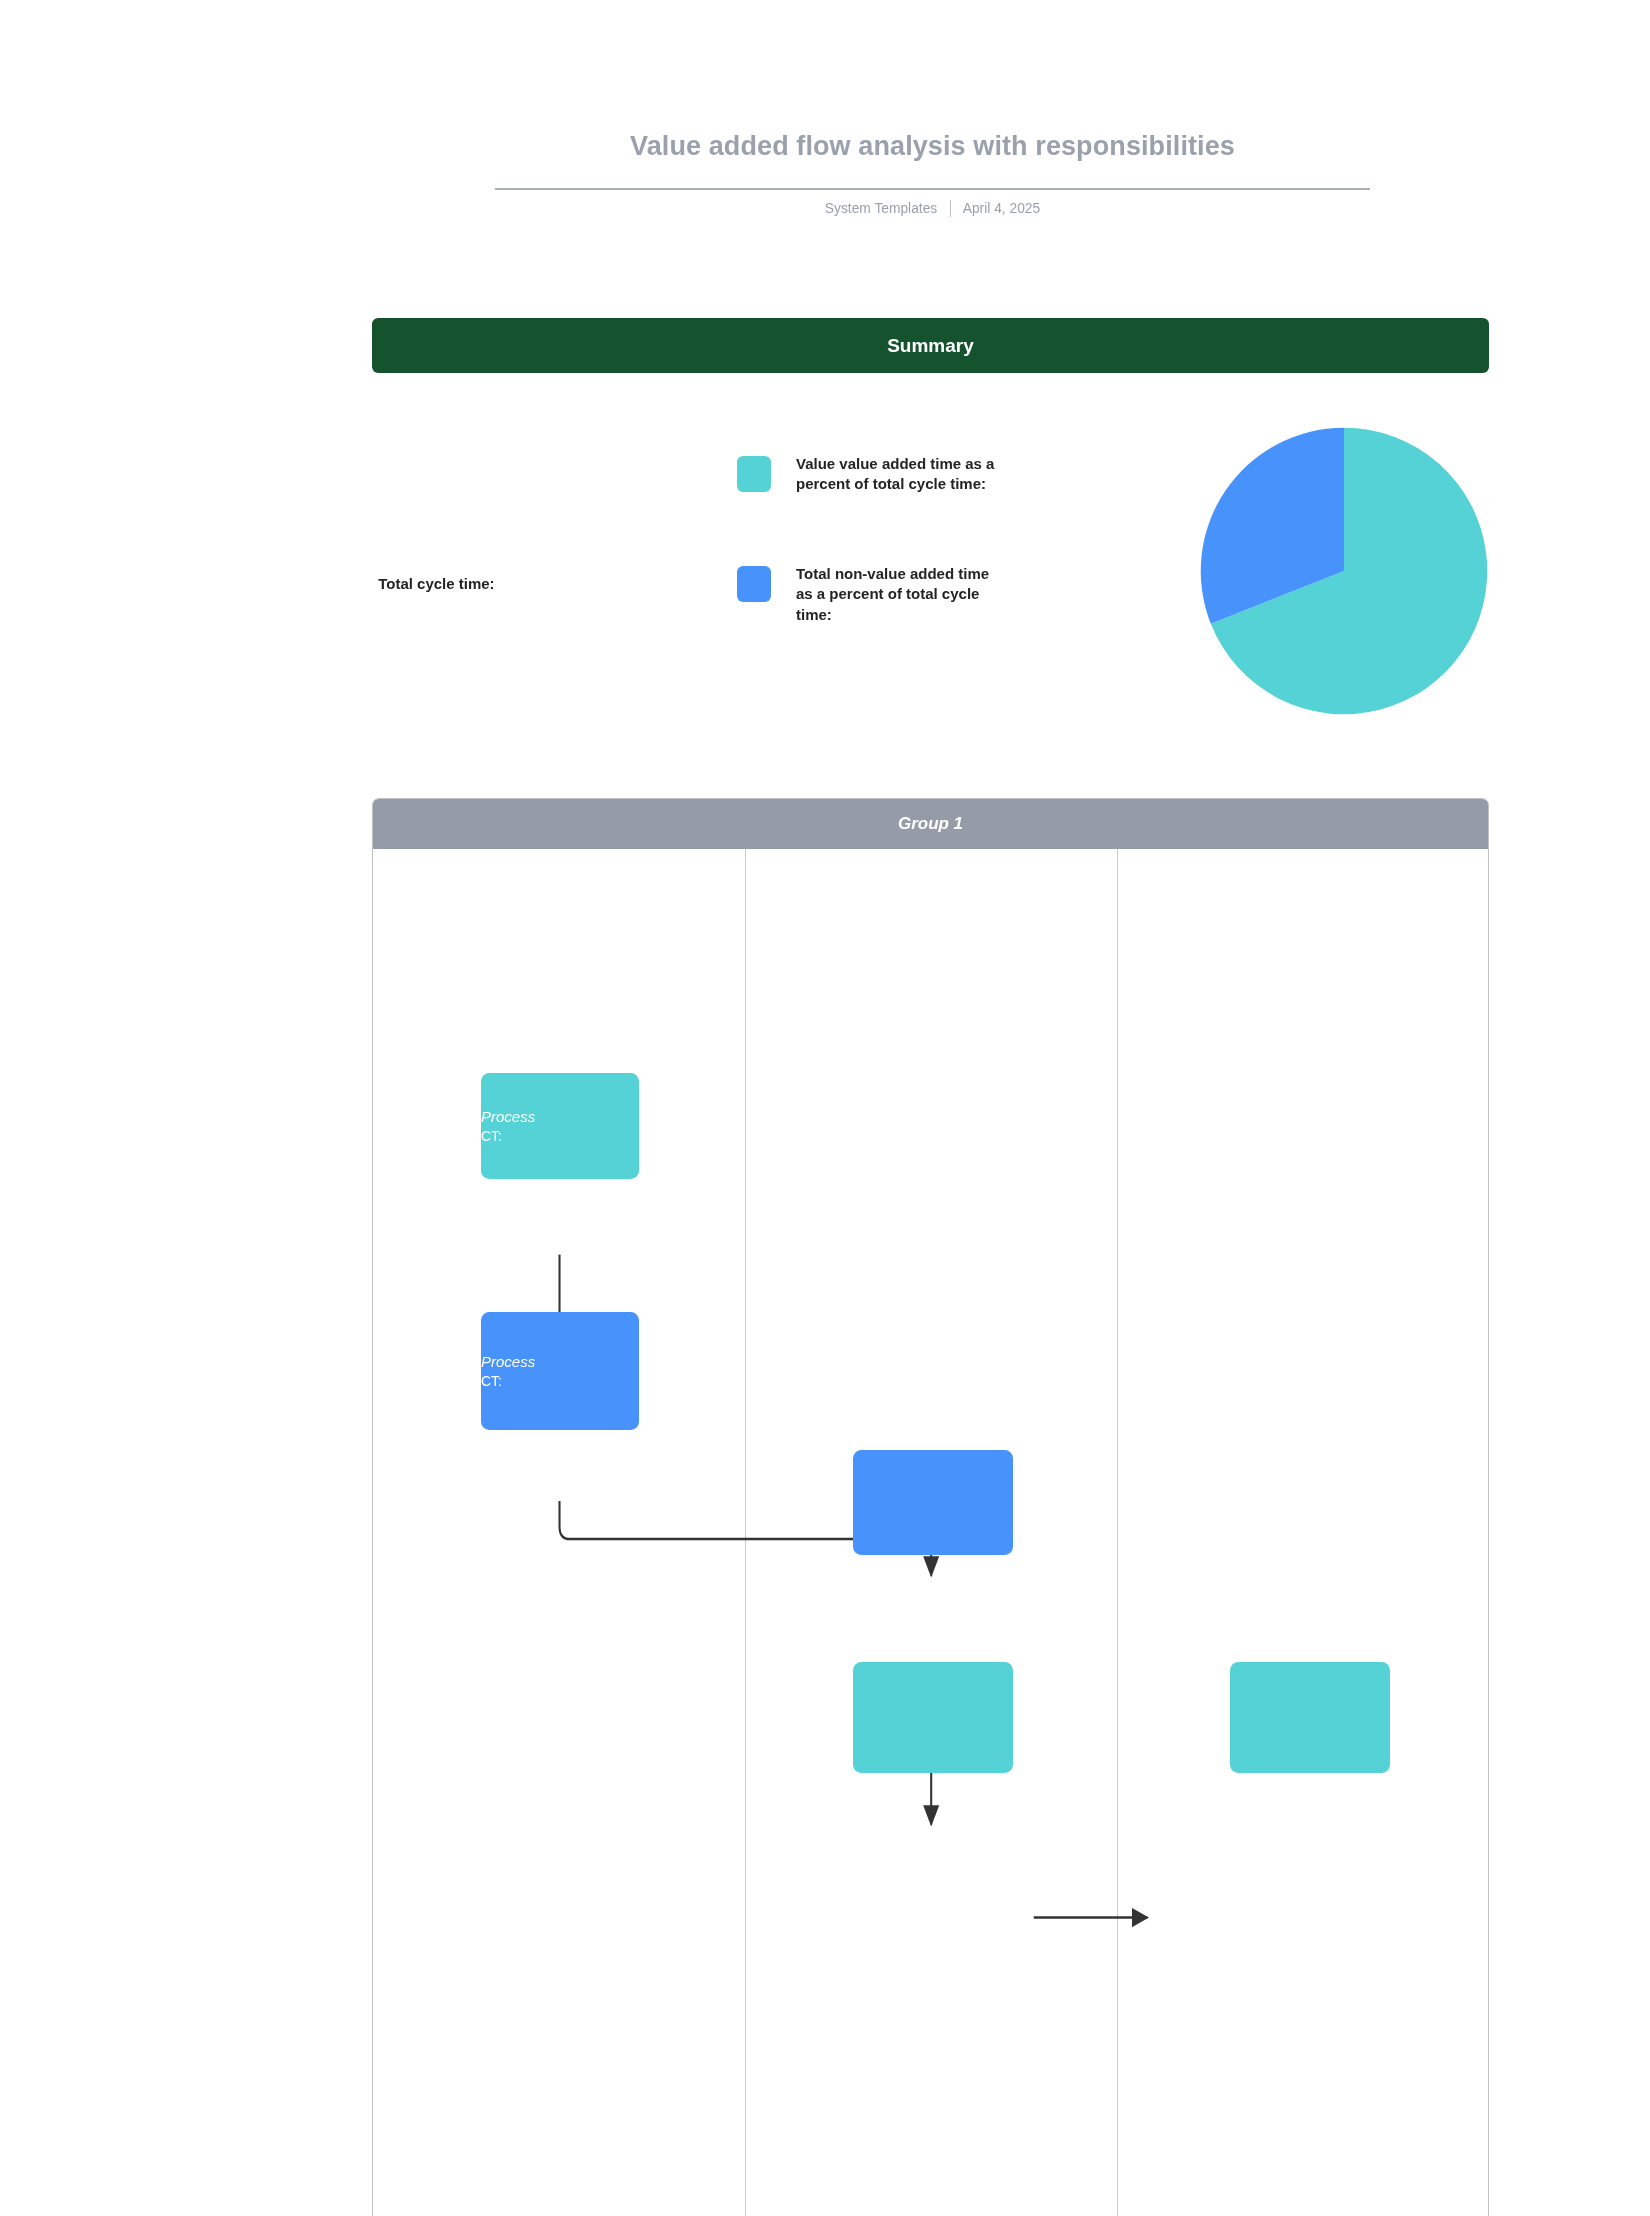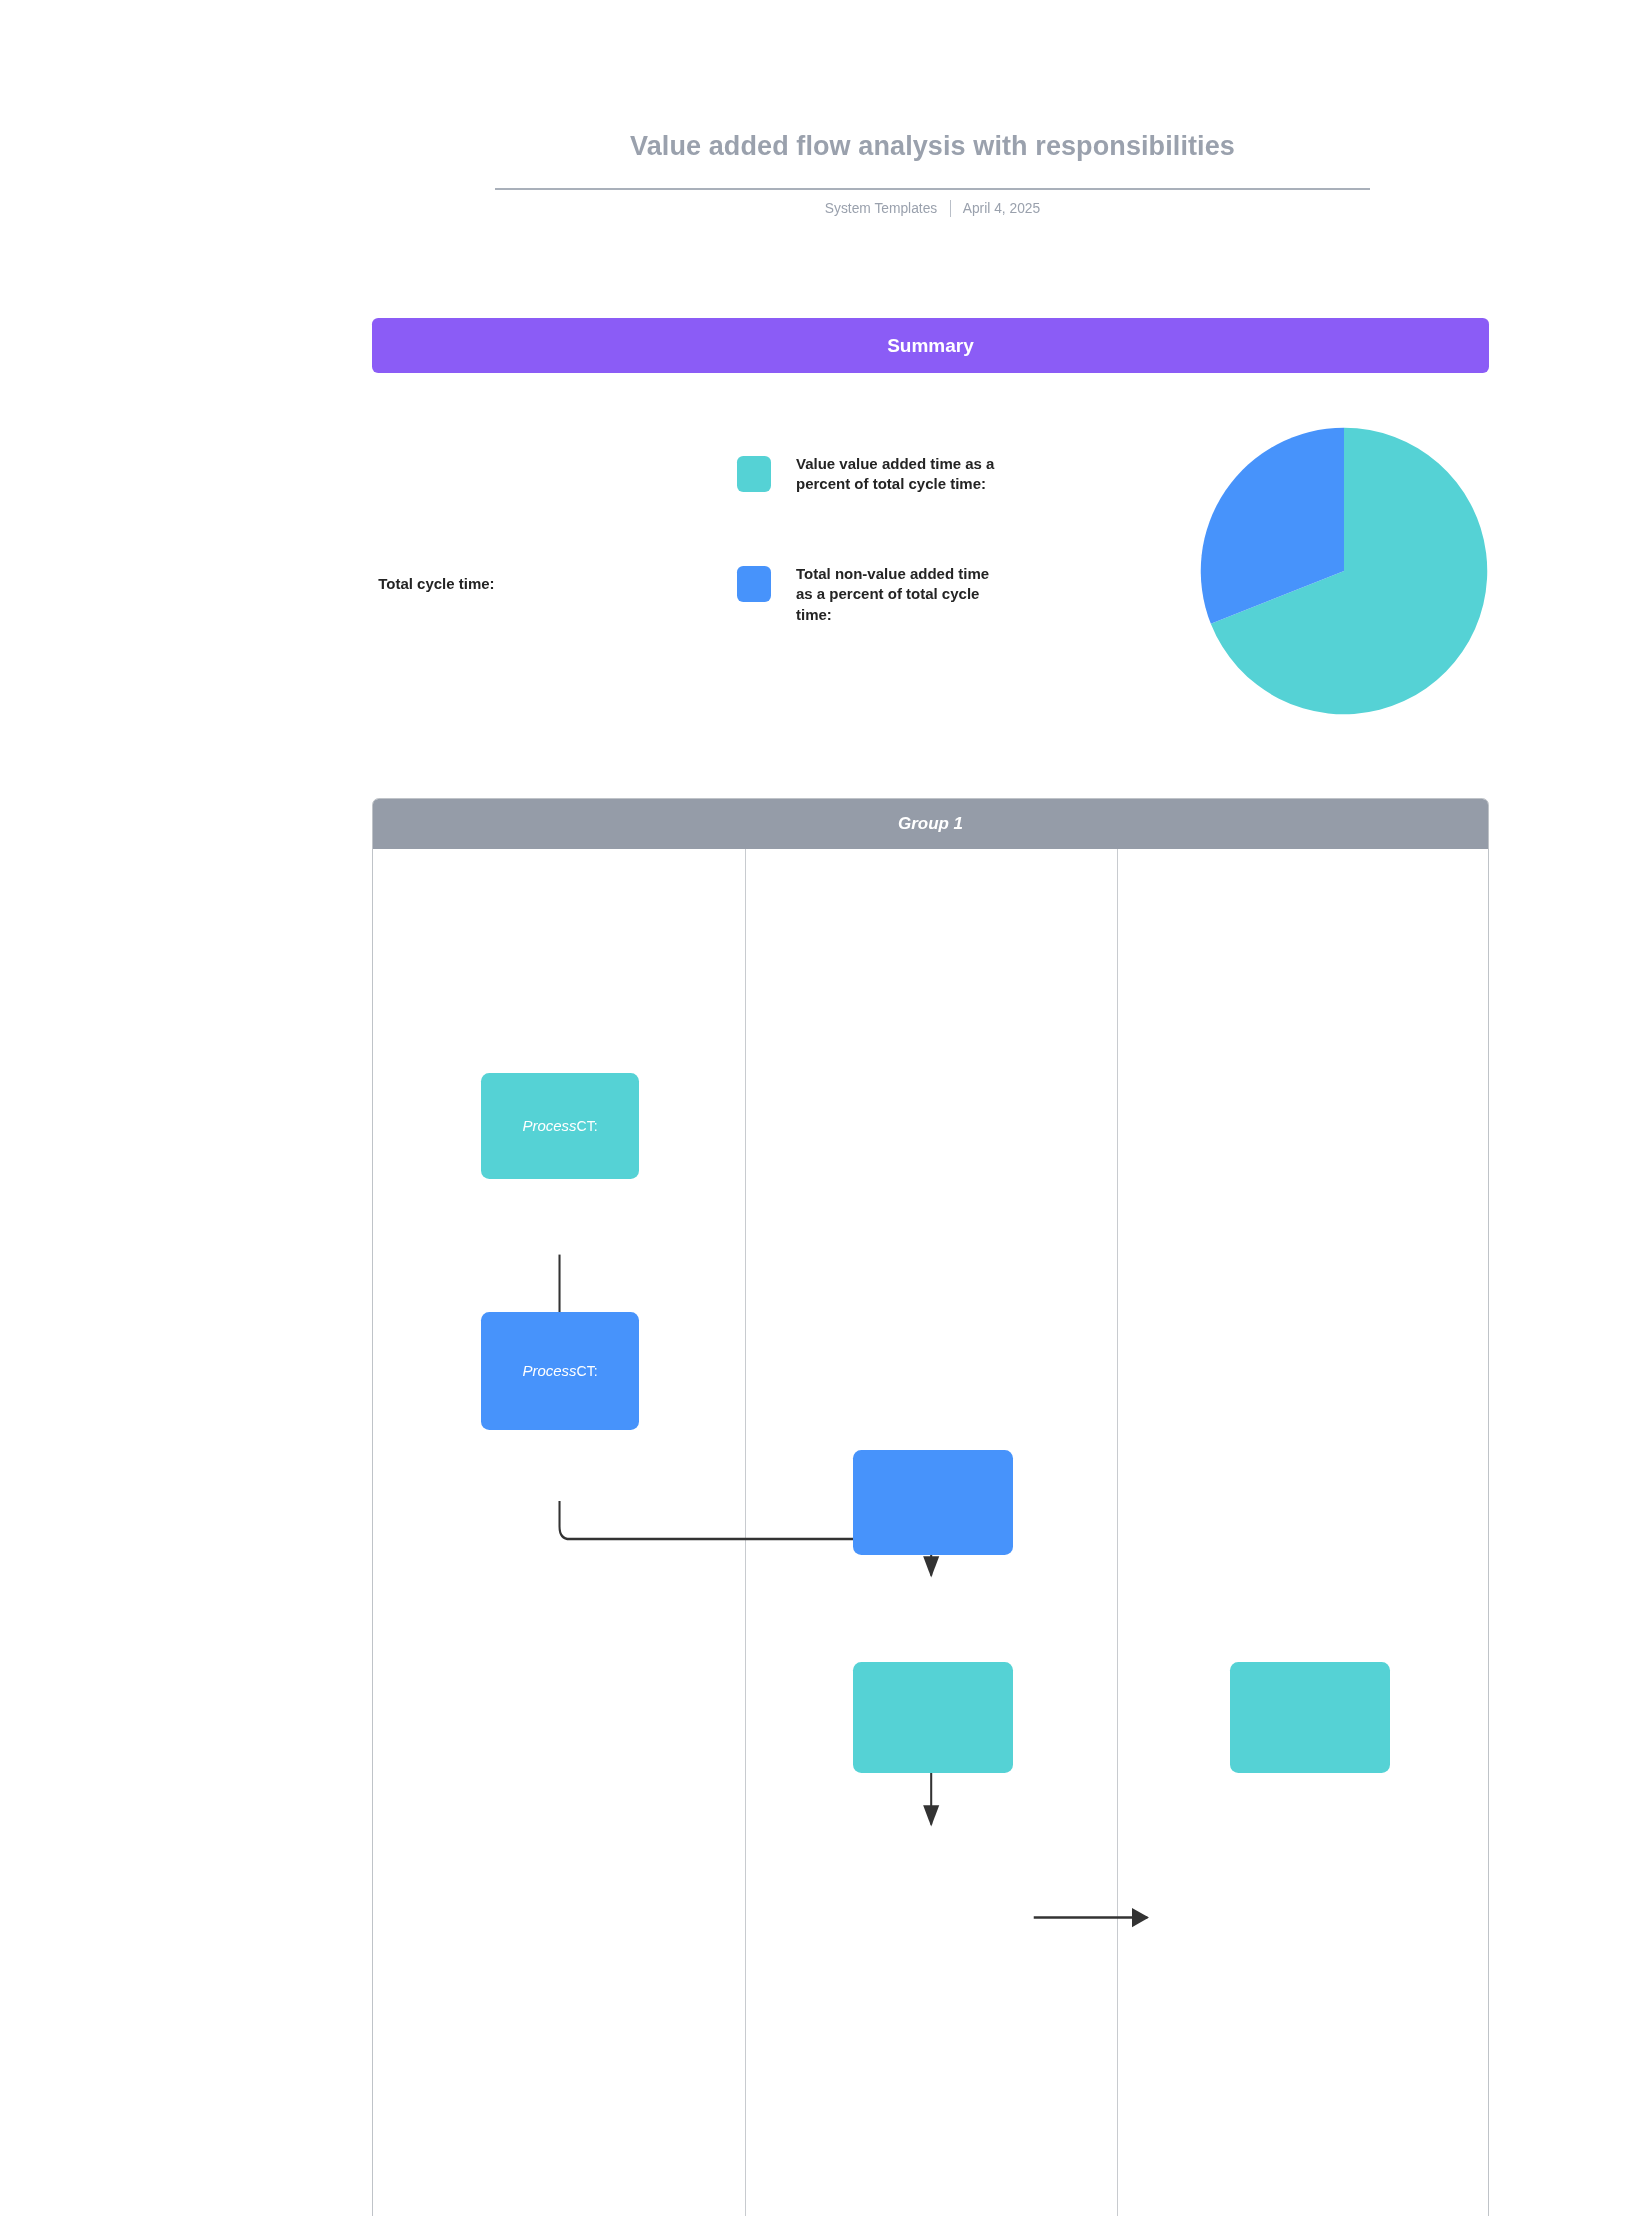--- a/index.html
+++ b/index.html
@@ -59,7 +59,7 @@
     top: 318px;
     width: 1117px;
     height: 55px;
-    background: #8b5cf6;
+    background: #14532d;
     border-radius: 6.2px;
     display: flex;
     align-items: center;

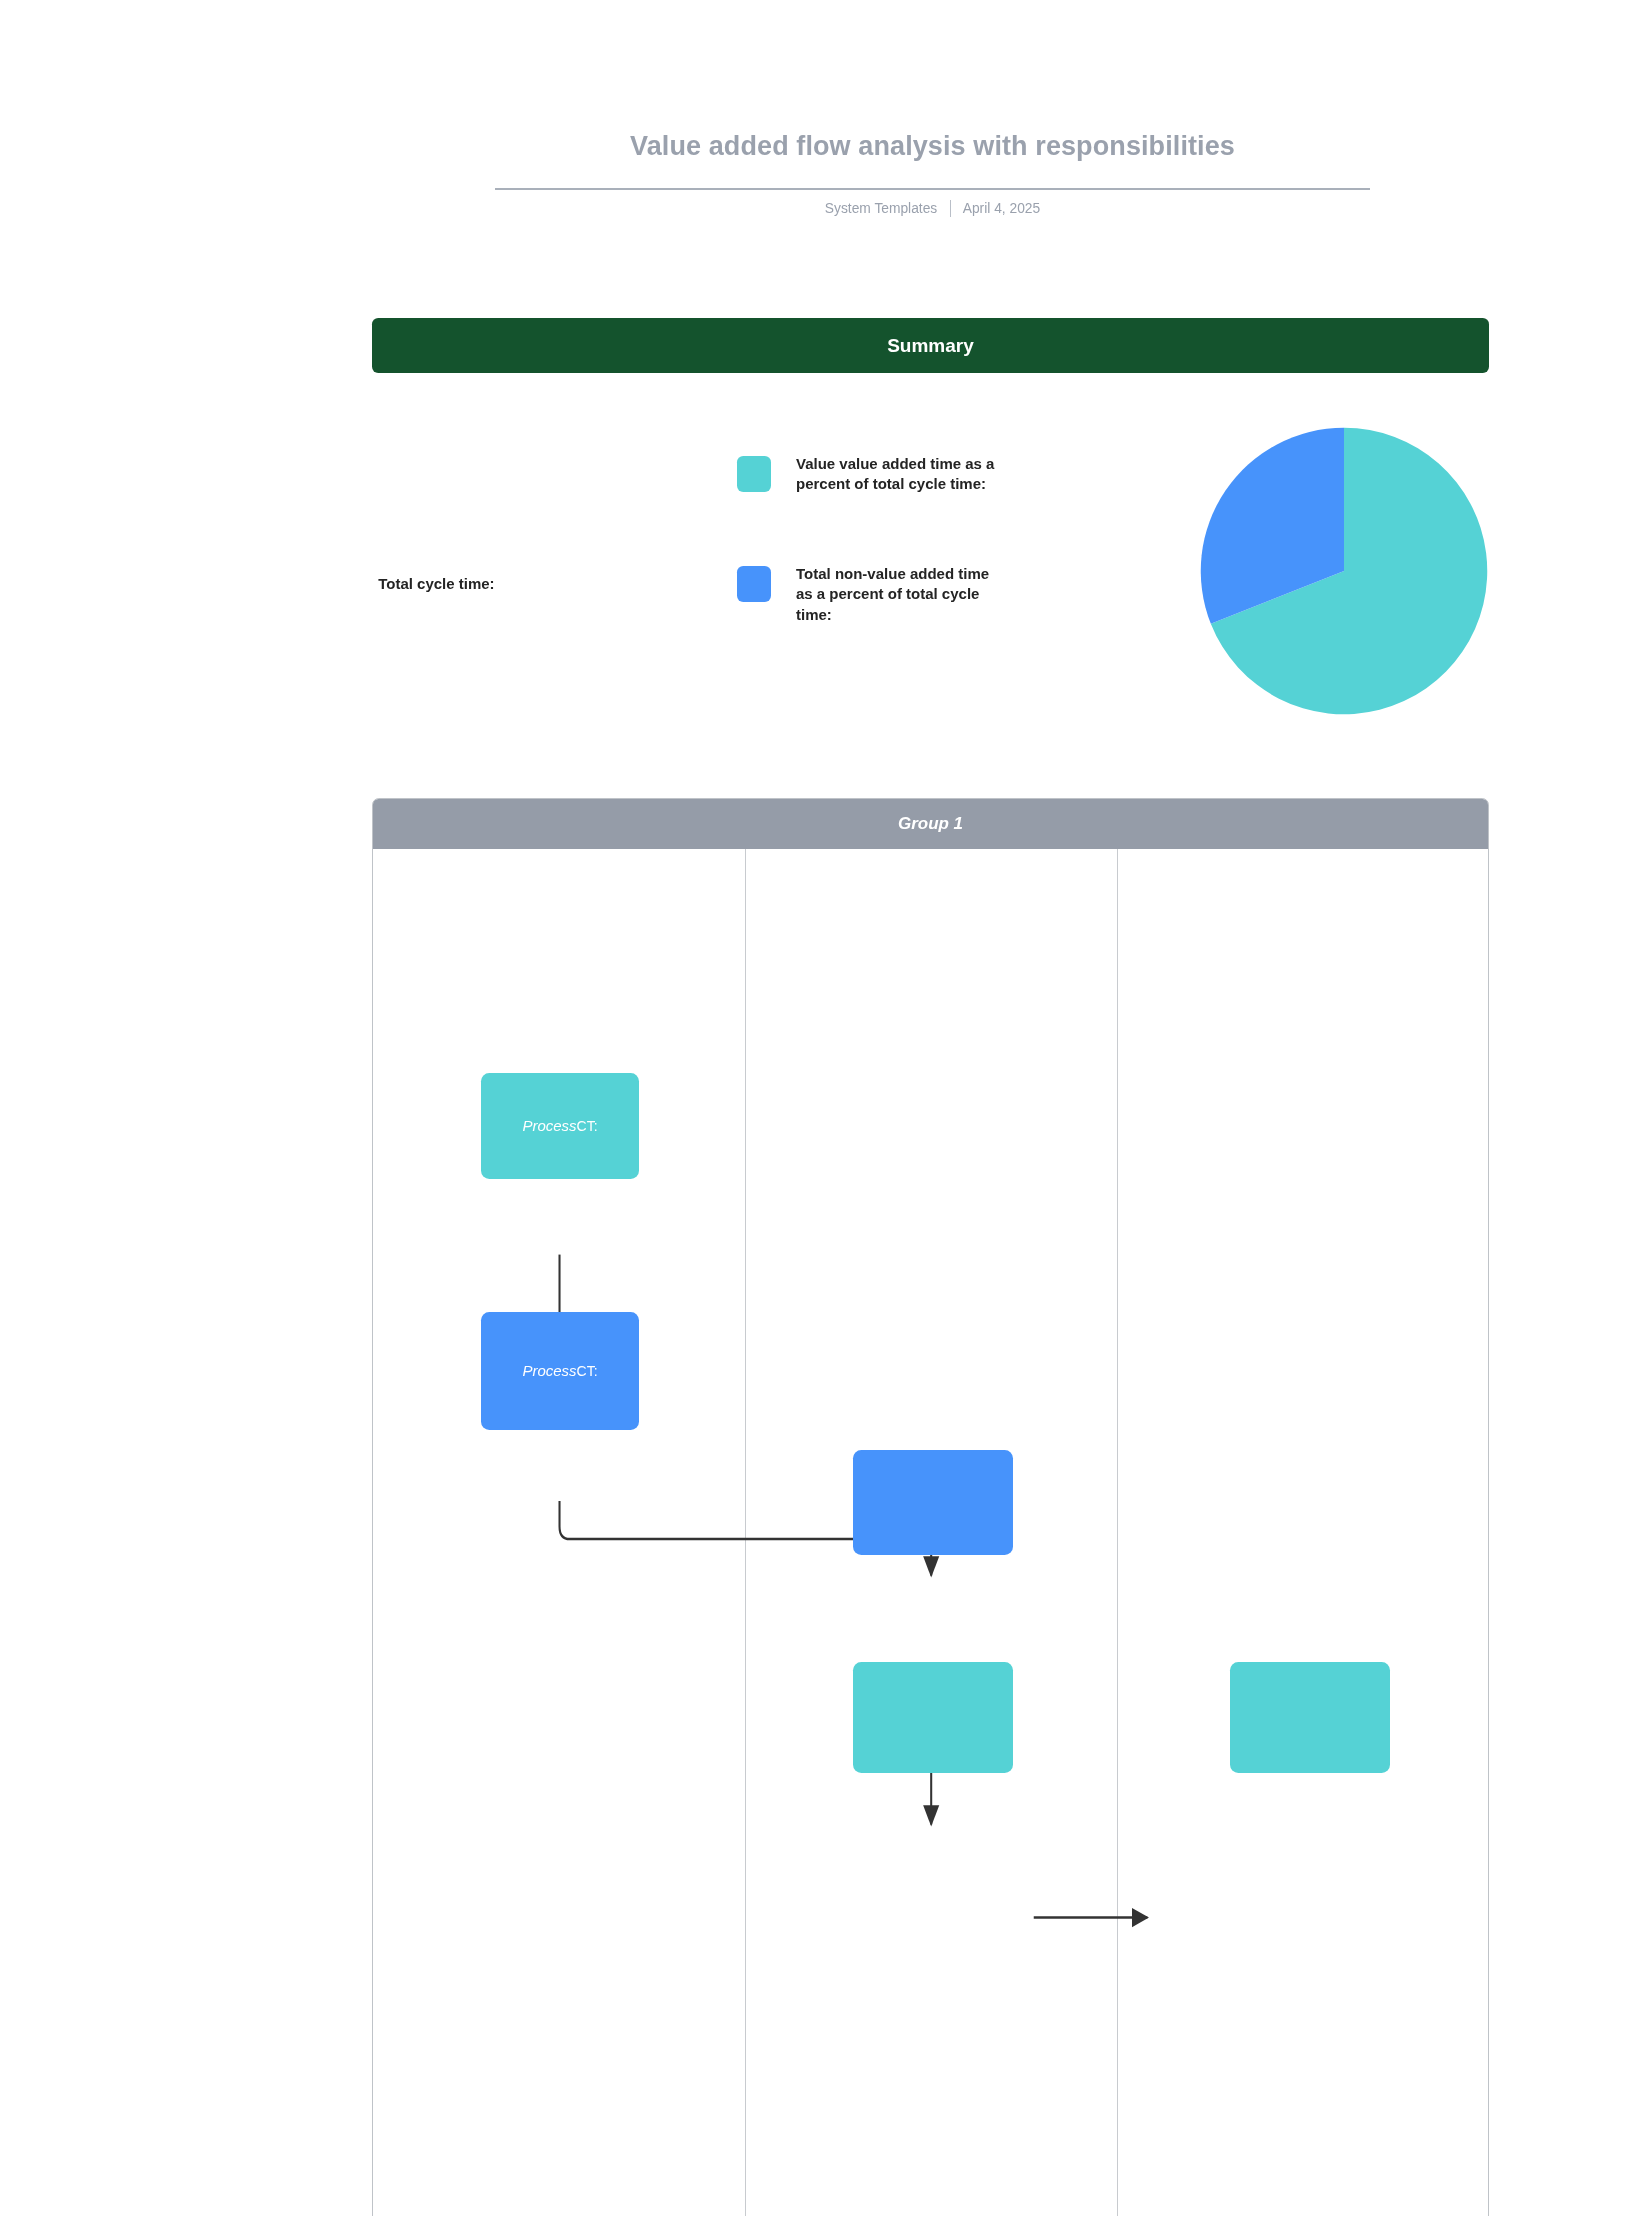--- a/index.html
+++ b/index.html
@@ -176,8 +176,8 @@
     position: absolute;
     border-radius: 8.3px;
     display: flex;
-    flex-direction: row;
-    align-items: center;
+    flex-direction: column;
+    align-items: flex-start;
     justify-content: center;
     color: #ffffff;
     text-align: center;

